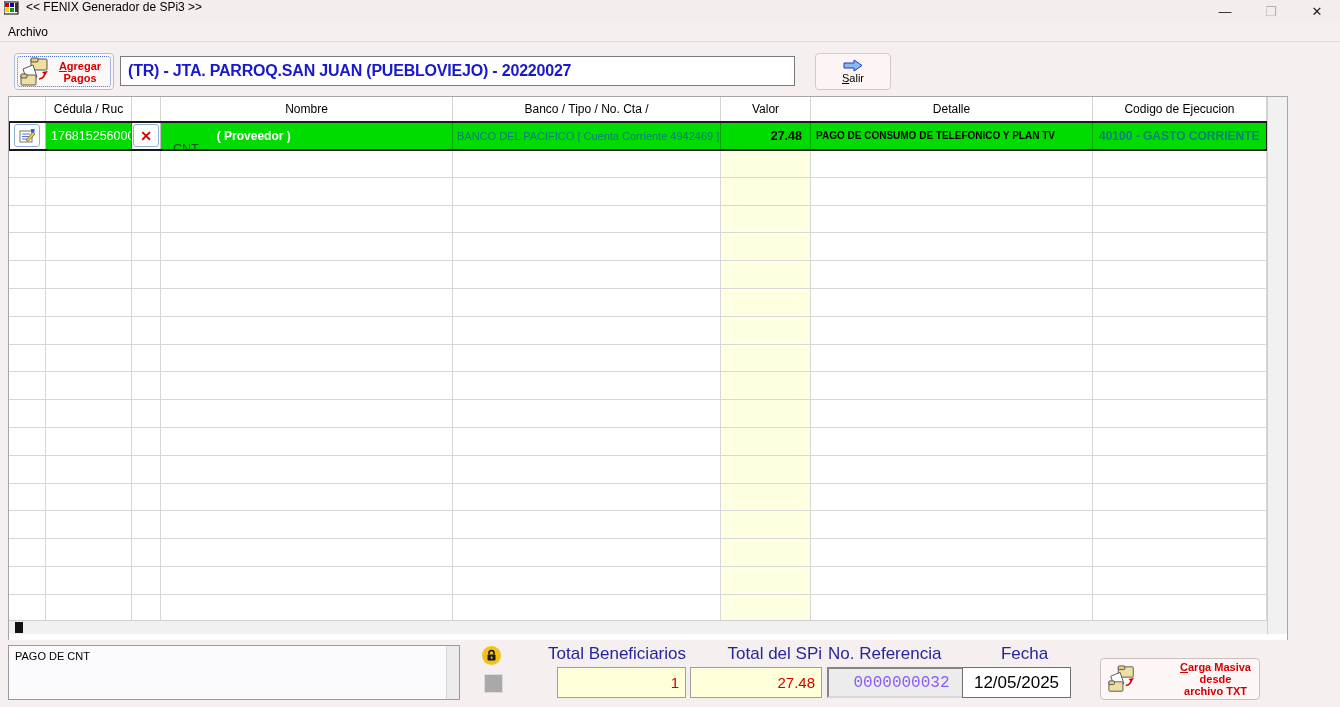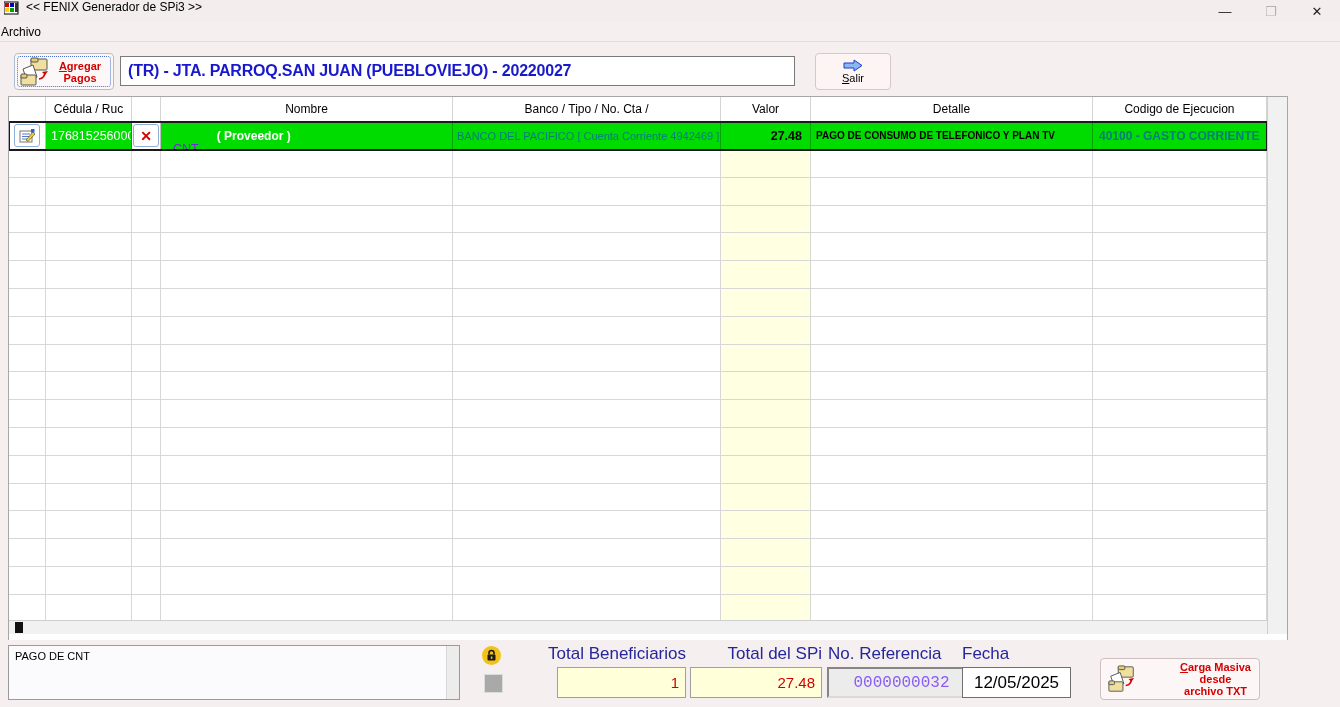--- a/index.html
+++ b/index.html
@@ -20,7 +20,7 @@
   .win-btn.disabled { color:#b9b0b0; }
   
   .menubar { position:absolute; left:0; top:22px; width:1340px; height:20px; background:#f5efef; border-bottom:1px solid #e3dcdc; display:flex; align-items:center; }
-  .menu-item { font-size:12px; color:#000; padding:0 1px; height:100%; display:flex; align-items:center; }
+  .menu-item { font-size:12px; color:#000; padding:0 8px; height:100%; display:flex; align-items:center; }
   
   .toolbar { position:absolute; left:0; top:42px; width:1340px; height:54px; }
   .btn-agregar { position:absolute; left:14px; top:11px; width:100px; height:37px; background:#fdf8f8; border:1px solid #aebdd0; border-radius:4px; display:flex; align-items:center; padding:2px 4px; cursor:default; }

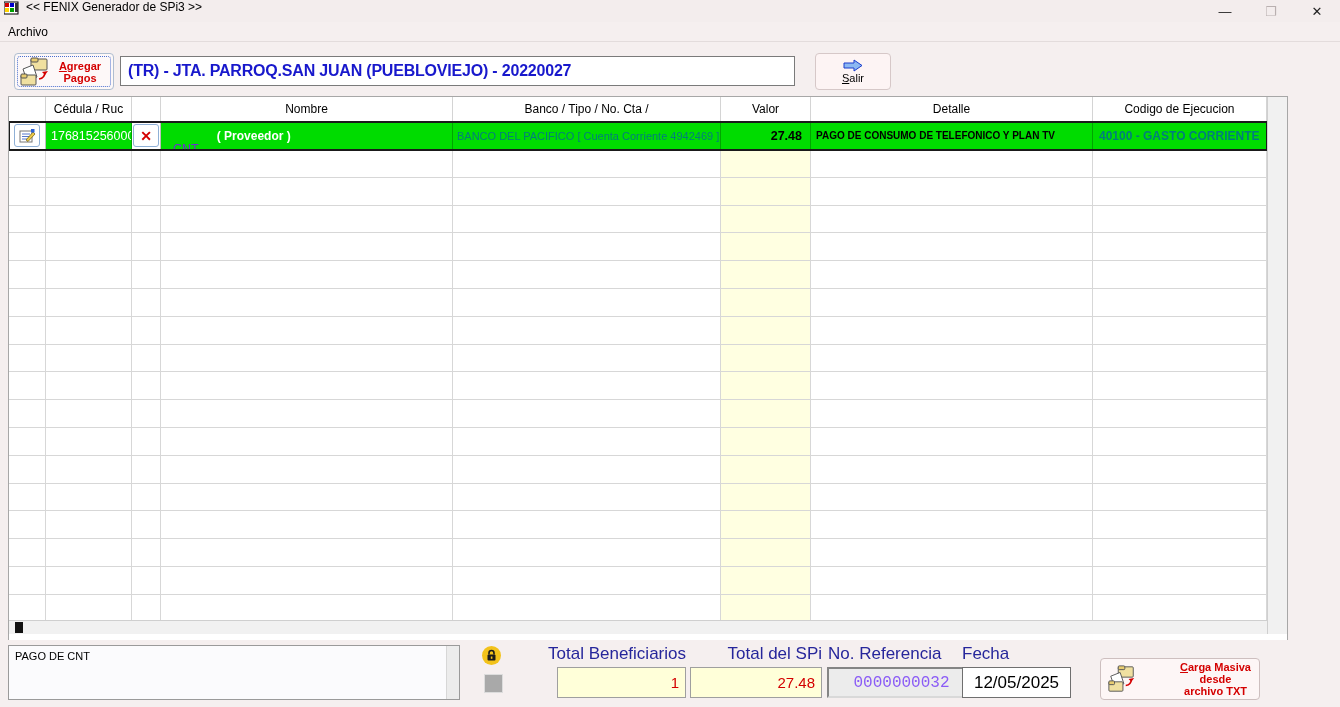--- a/index.html
+++ b/index.html
@@ -46,7 +46,7 @@
   .cell-btn { width:26px; height:23px; background:#fff; border:1px solid #8fb0d6; border-radius:3px; display:flex; align-items:center; justify-content:center; padding:0; }
   .x-glyph { color:#d40000; font-size:14px; font-weight:bold; line-height:1; }
   .cedula-txt { color:#fff; font-size:12.5px; padding-left:5px; }
-  .nombre-txt { color:#6d28d9; font-size:12.5px; padding-left:12px;margin-top:26px; }
+  .nombre-txt { color:#14532d; font-size:12.5px; padding-left:12px;margin-top:26px; }
   .nombre-tipo { color:#fff; font-size:12px; padding-left:18px;font-weight:bold; }
   .banco-txt { color:#007d7d; font-size:11px; padding-left:4px; white-space:nowrap; }
   .valor-txt { color:#000; font-size:12.5px; font-weight:bold; width:100%; text-align:right; padding-right:8px; }

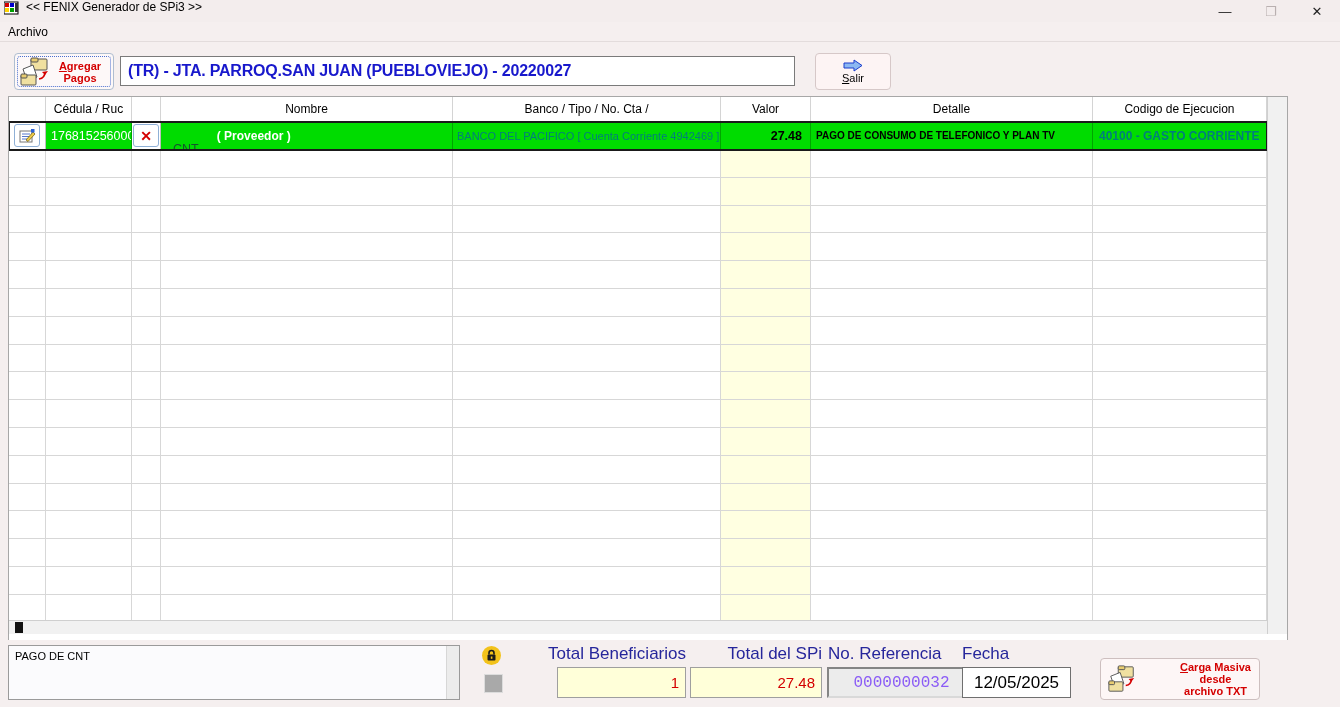--- a/index.html
+++ b/index.html
@@ -66,7 +66,7 @@
   .lbl-benef { left:510px; width:176px; text-align:right; }
   .lbl-spi  { left:646px; width:176px; text-align:right; }
   .lbl-ref  { left:828px; width:140px; text-align:left; }
-  .lbl-fecha{ left:962px; width:129px; text-align:left; padding-right:4px; }
+  .lbl-fecha{ left:962px; width:129px; text-align:center; padding-right:4px; }
   .f-input { position:absolute; top:27px; height:31px; border:1px solid #9f9f9f; display:flex; align-items:center; }
   .in-benef { left:557px; width:129px; background:#ffffd9; justify-content:flex-end; padding-right:6px; font-size:15px; color:#d40000; }
   .in-spi   { left:690px; width:132px; background:#ffffd9; justify-content:flex-end; padding-right:6px; font-size:15px; color:#d40000; }

